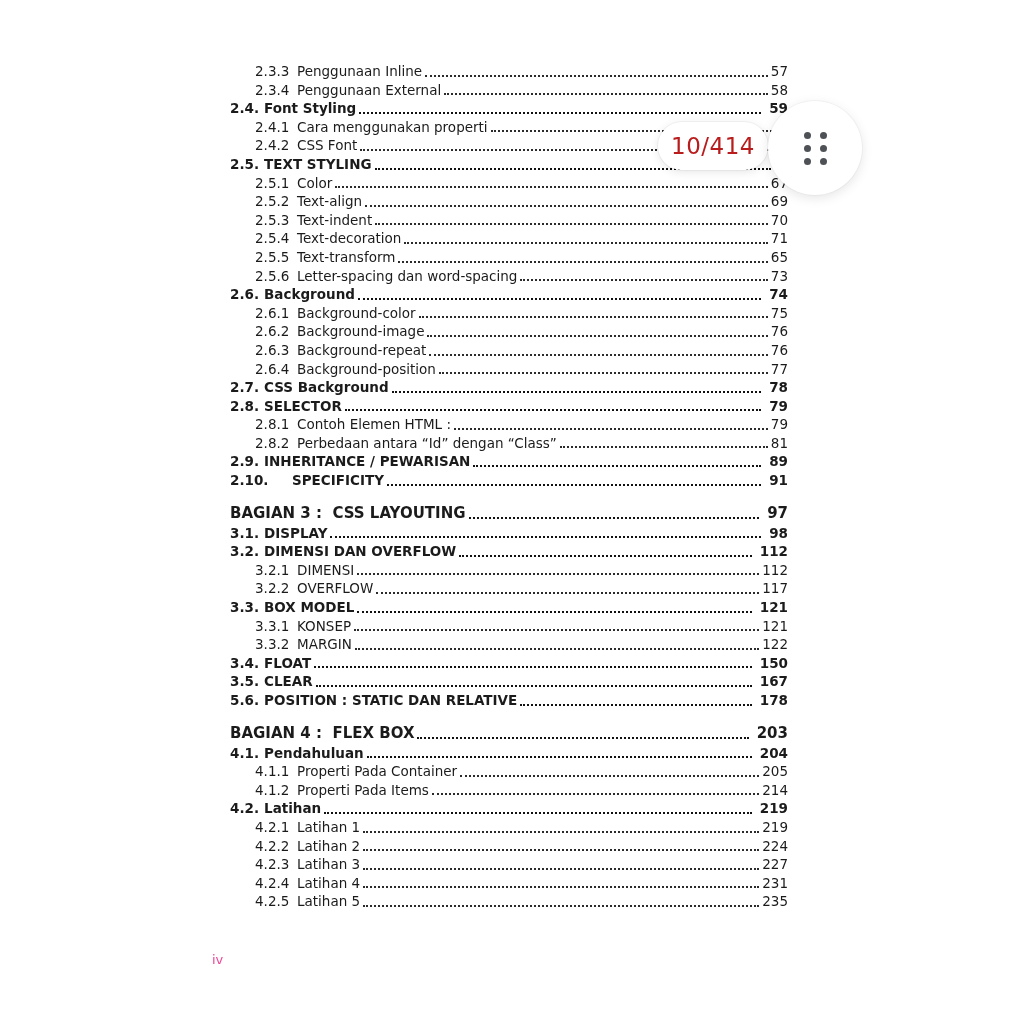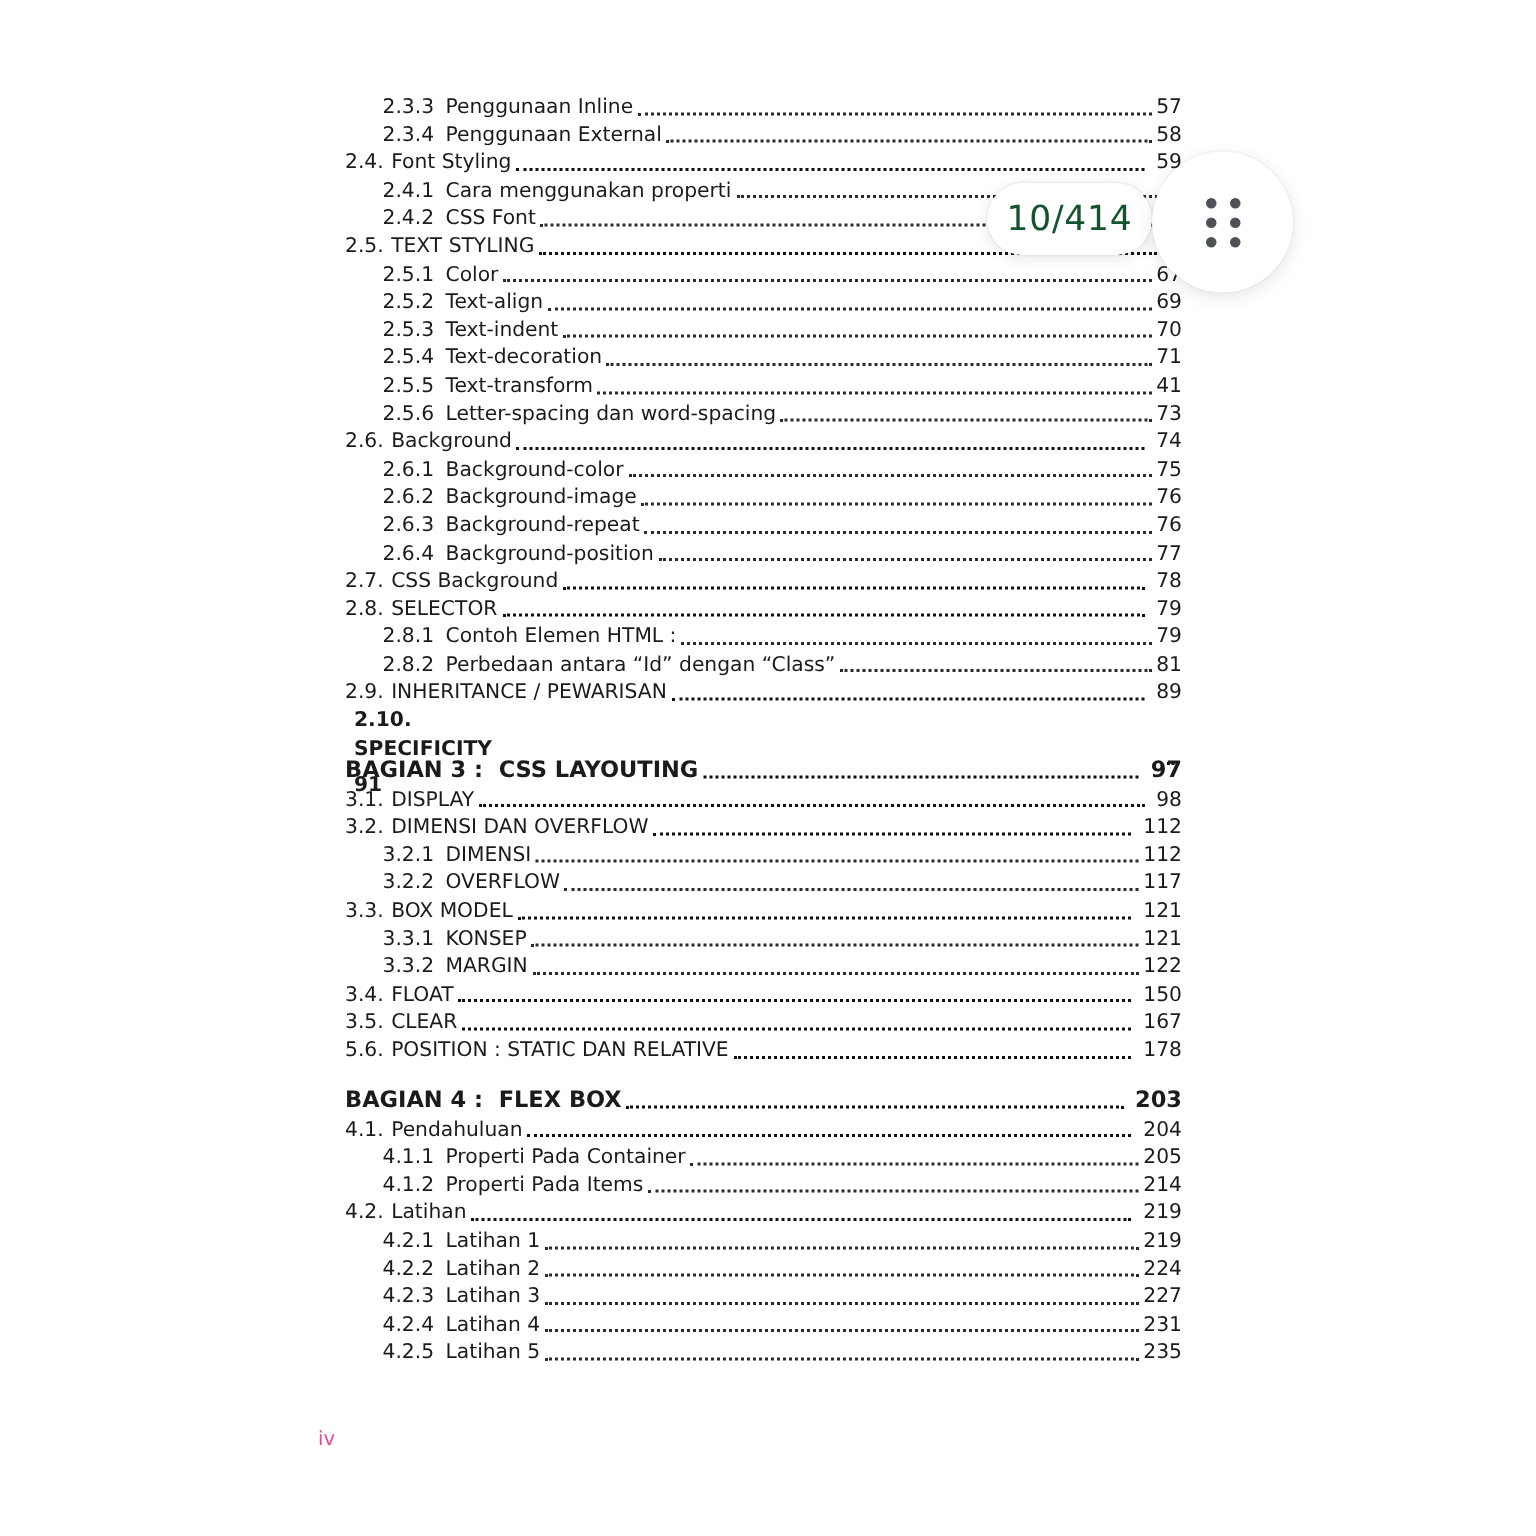--- a/index.html
+++ b/index.html
@@ -30,7 +30,7 @@
   .row.sub { padding-left:25px; }
   .row.sub .num { width:42px; }
 
-  .row.bold { font-weight:normal; }
+  .row.bold { font-weight:bold; }
   .row.bold .num { margin-right:5px; }
   .row.bold .leader { border-bottom-color:#111; }
   .row.bold .pagenum { margin-left:6px; }

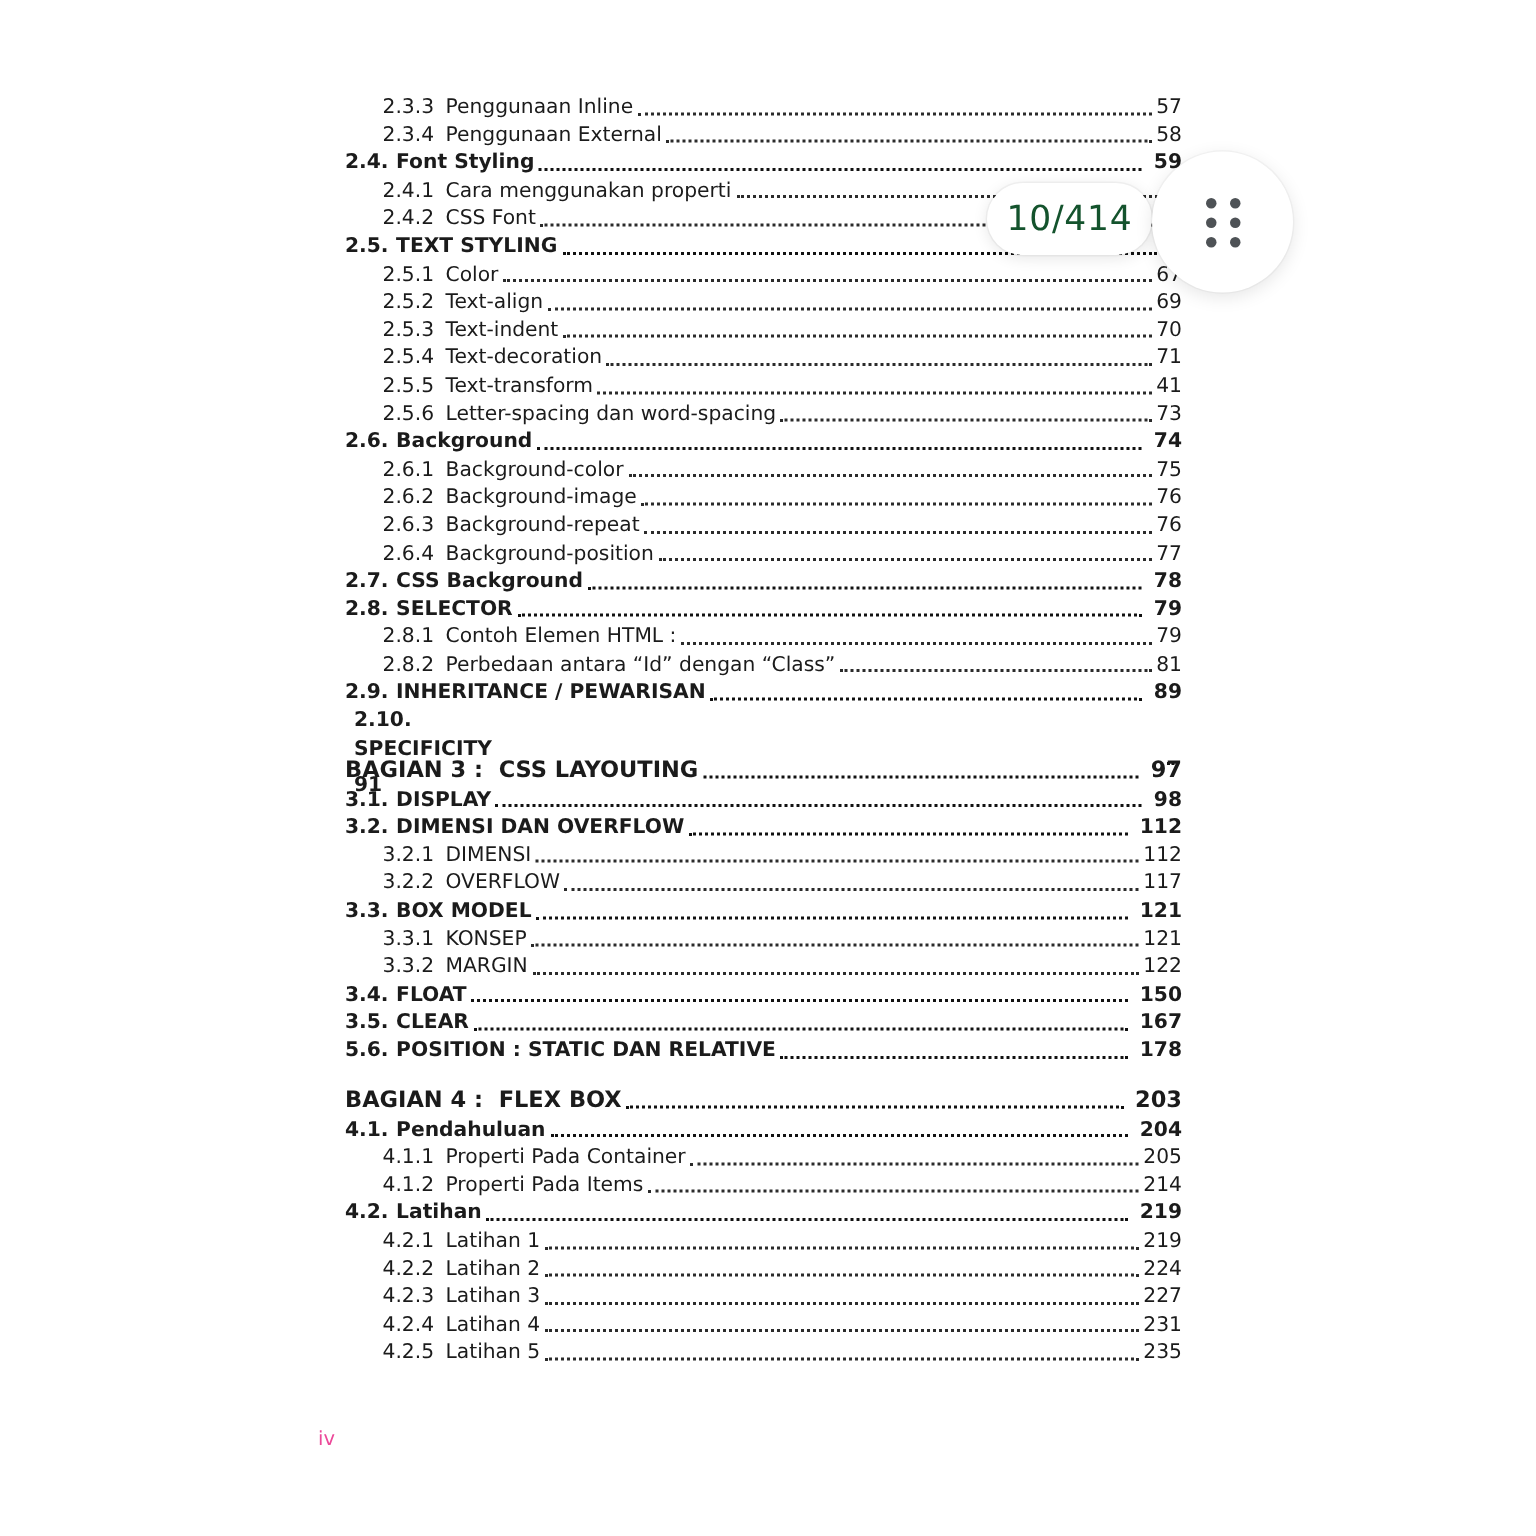--- a/index.html
+++ b/index.html
@@ -60,7 +60,7 @@
     background:#ffffff;
     box-shadow:0 0 0 1px rgba(0,0,0,0.04), 0 2px 10px rgba(0,0,0,0.10);
     display:flex; align-items:center; justify-content:center;
-    font-size:23px; color:#14532d; letter-spacing:0.5px;
+    font-size:23px; color:#b91c1c; letter-spacing:0.5px;
     z-index:5;
   }
   .menu-fab {

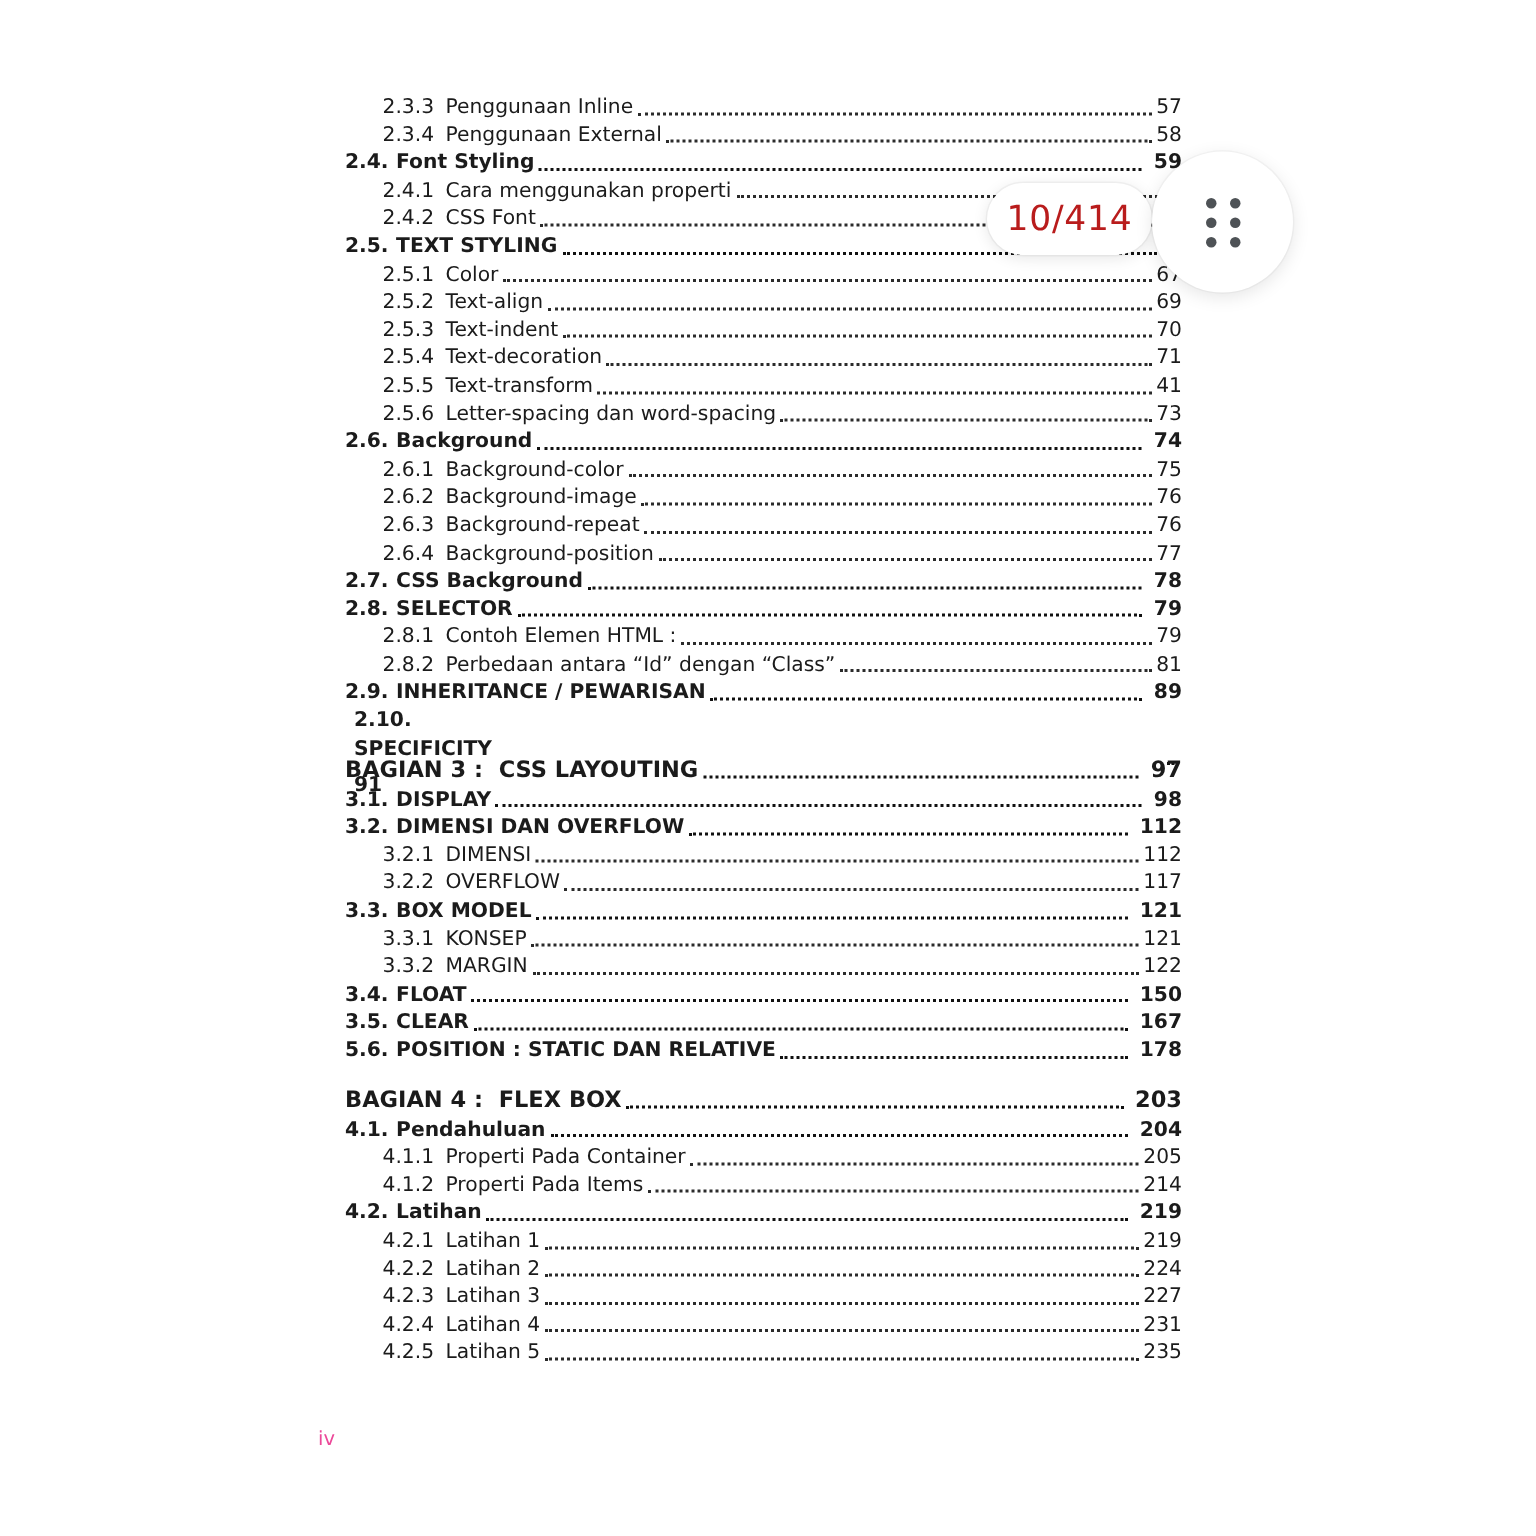--- a/index.html
+++ b/index.html
@@ -96,7 +96,7 @@
     <div class="row sub"><span class="num">2.5.2</span><span class="label">Text-align</span><span class="leader"></span><span class="pagenum">69</span></div>
     <div class="row sub"><span class="num">2.5.3</span><span class="label">Text-indent</span><span class="leader"></span><span class="pagenum">70</span></div>
     <div class="row sub"><span class="num">2.5.4</span><span class="label">Text-decoration</span><span class="leader"></span><span class="pagenum">71</span></div>
-    <div class="row sub"><span class="num">2.5.5</span><span class="label">Text-transform</span><span class="leader"></span><span class="pagenum">41</span></div>
+    <div class="row sub"><span class="num">2.5.5</span><span class="label">Text-transform</span><span class="leader"></span><span class="pagenum">65</span></div>
     <div class="row sub"><span class="num">2.5.6</span><span class="label">Letter-spacing dan word-spacing</span><span class="leader"></span><span class="pagenum">73</span></div>
     <div class="row bold"><span class="num">2.6.</span><span class="label">Background</span><span class="leader"></span><span class="pagenum">74</span></div>
     <div class="row sub"><span class="num">2.6.1</span><span class="label">Background-color</span><span class="leader"></span><span class="pagenum">75</span></div>

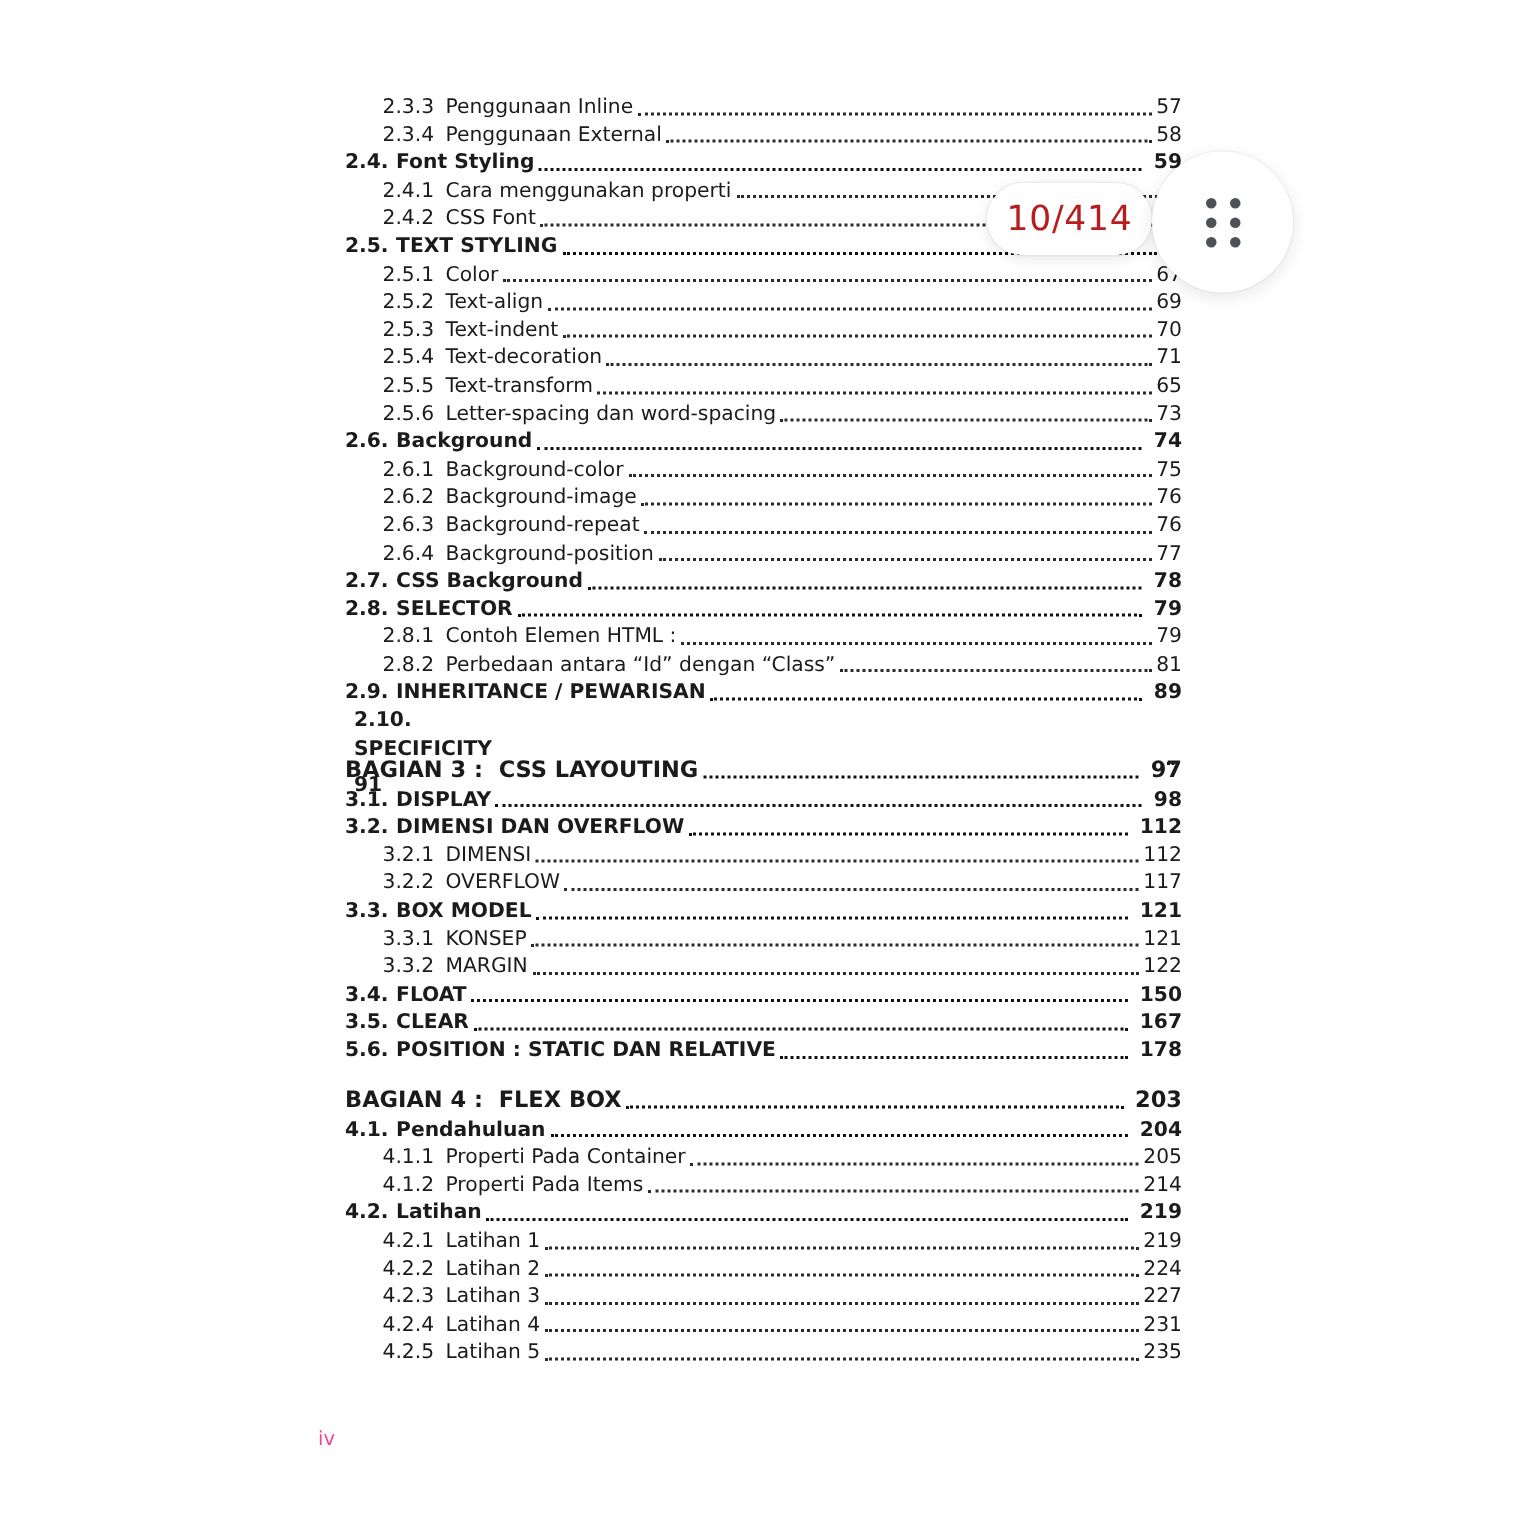--- a/index.html
+++ b/index.html
@@ -35,7 +35,7 @@
   .row.bold .leader { border-bottom-color:#111; }
   .row.bold .pagenum { margin-left:6px; }
 
-  .row.bold-wide { font-weight:bold;flex-direction:column; }
+  .row.bold-wide { font-weight:bold; }
   .row.bold-wide .num { width:62px; }
   .row.bold-wide .leader { border-bottom-color:#111; }
   .row.bold-wide .pagenum { margin-left:6px; }

